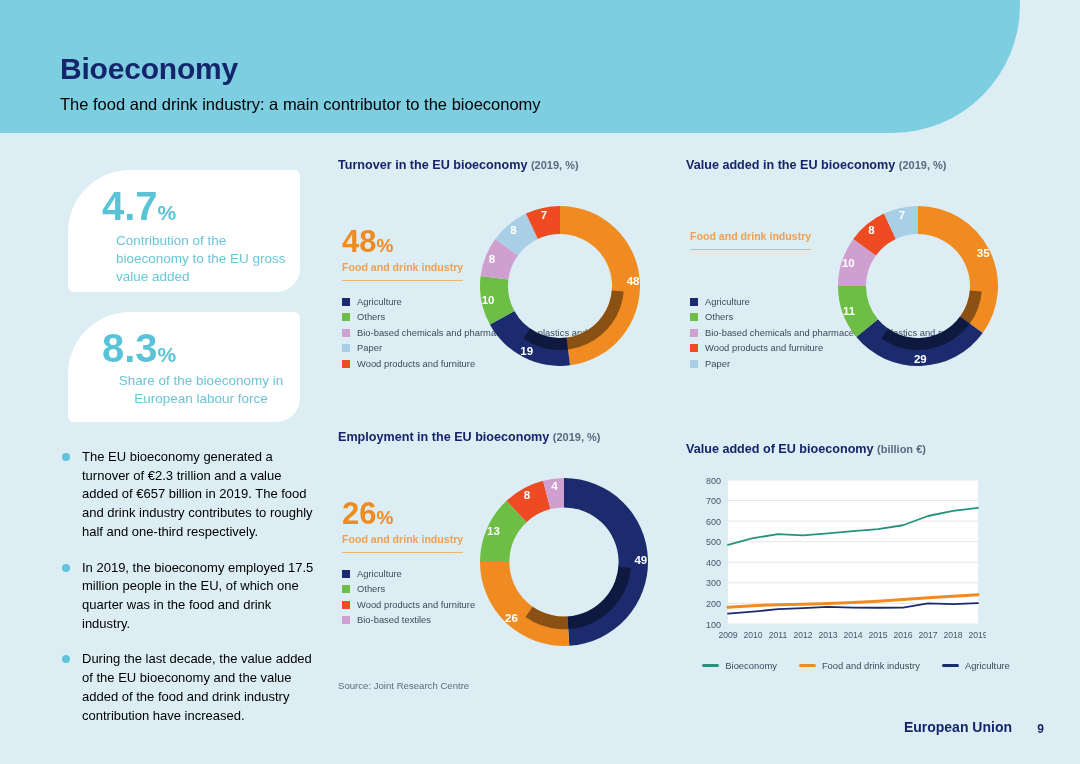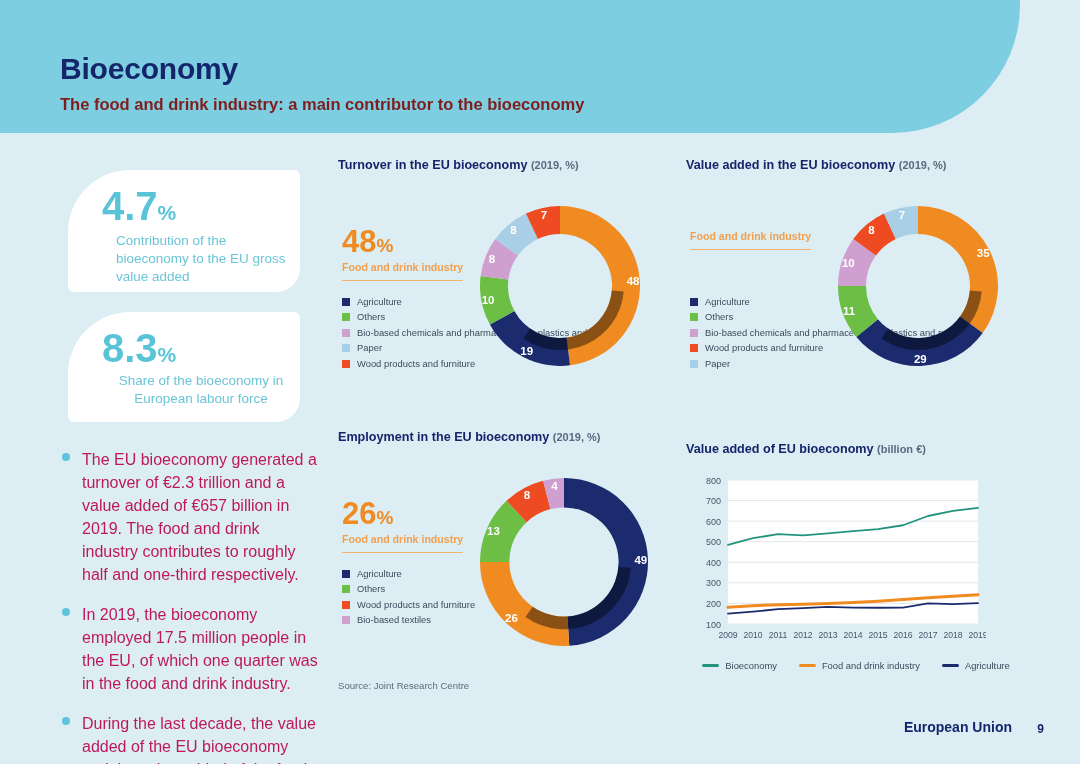--- a/index.html
+++ b/index.html
@@ -29,7 +29,7 @@
   }
   .header-sub {
     position: absolute; left: 60px; top: 95px;
-    font-size: 16.5px; color: #7f1d1d; font-weight: 700;
+    font-size: 16.5px; color: #000000; font-weight: 400;
   }
 
   

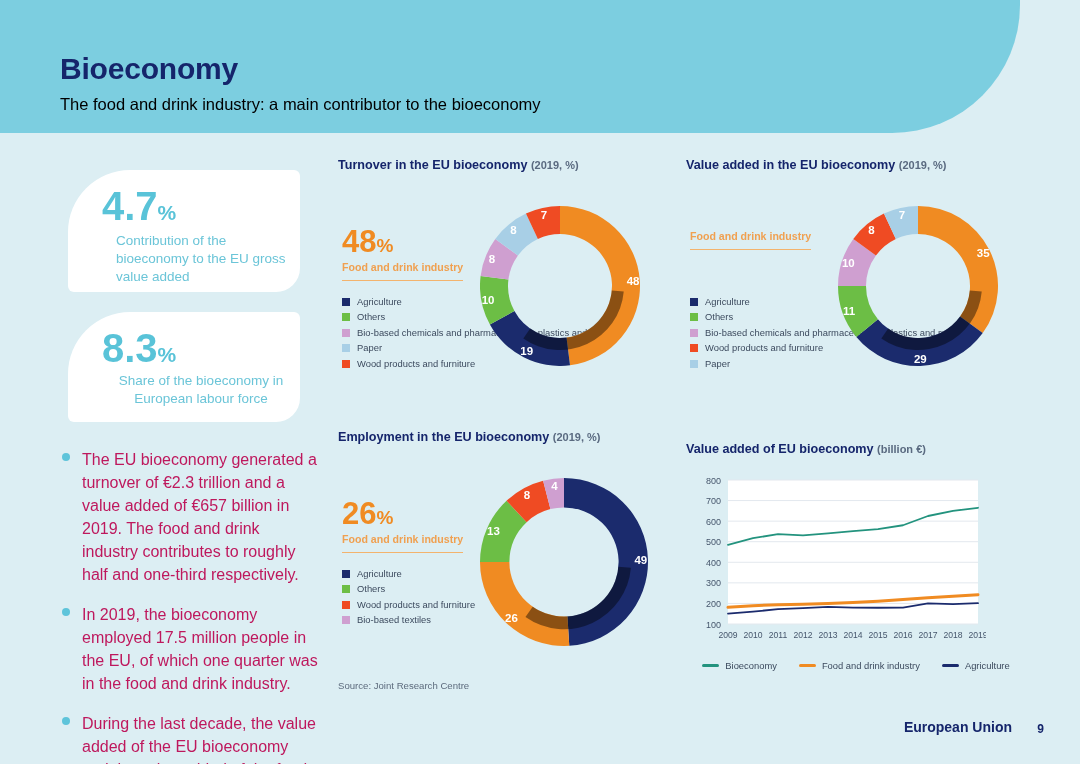--- a/index.html
+++ b/index.html
@@ -64,7 +64,7 @@
     background: #5ec4da;
   }
   .bullet-text {
-    font-size: 16px; color: #be185d; line-height: 1.44;
+    font-size: 13px; color: #000000; line-height: 1.44;
   }
 
   

